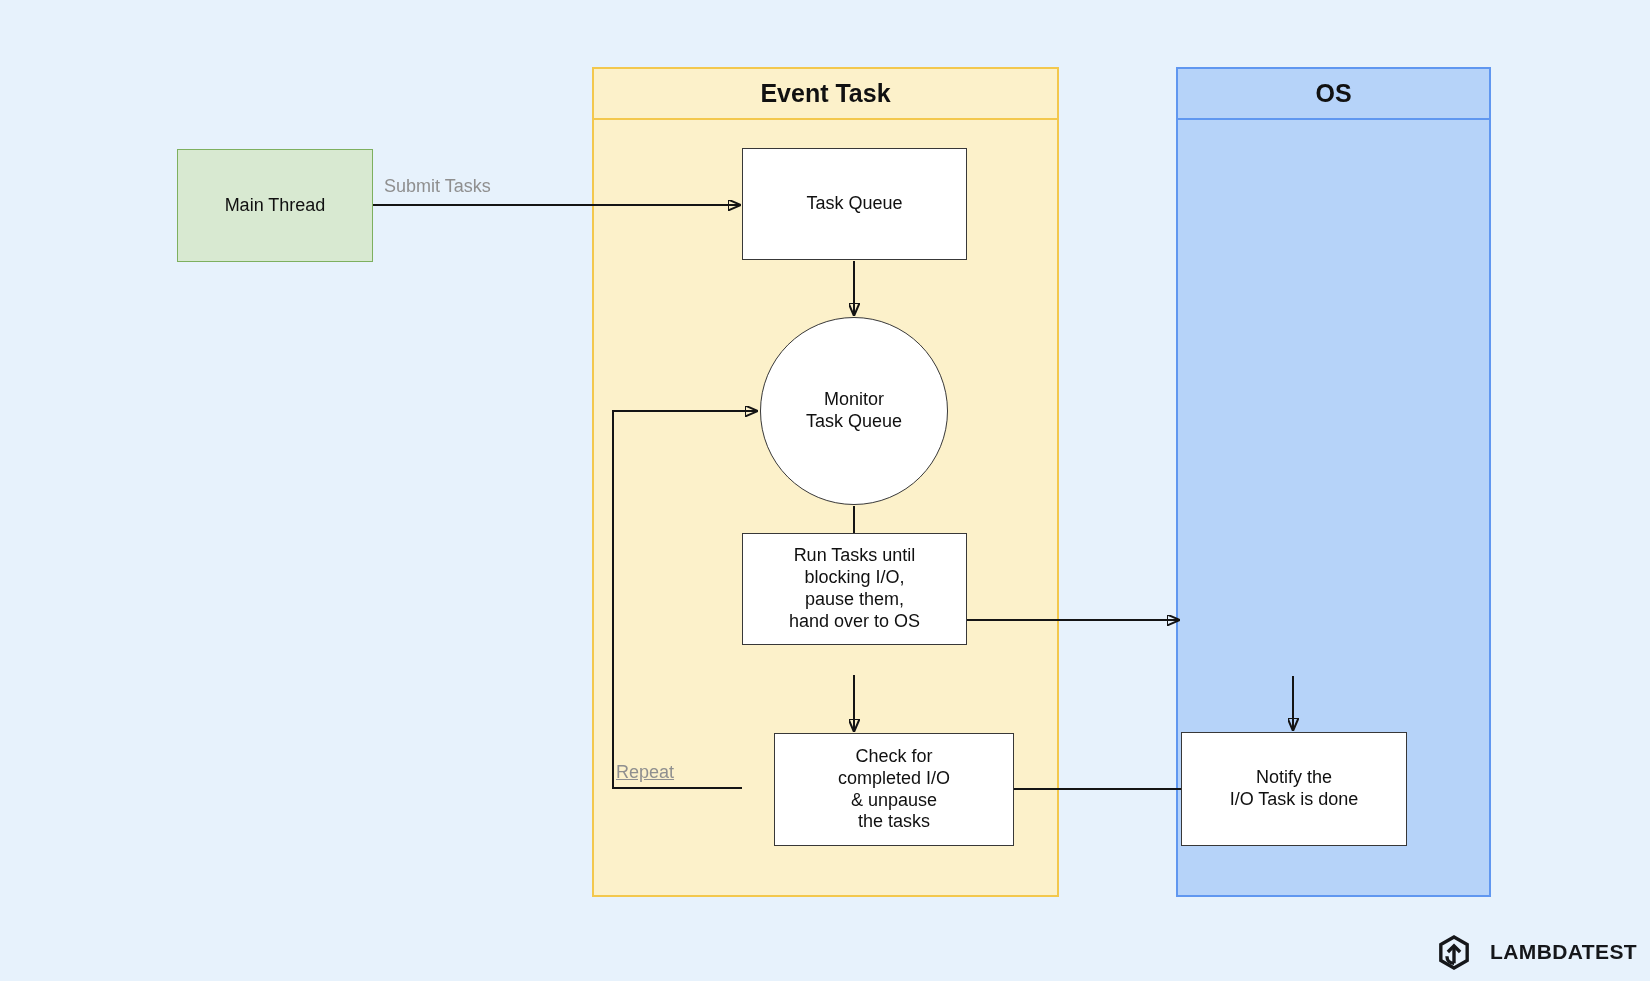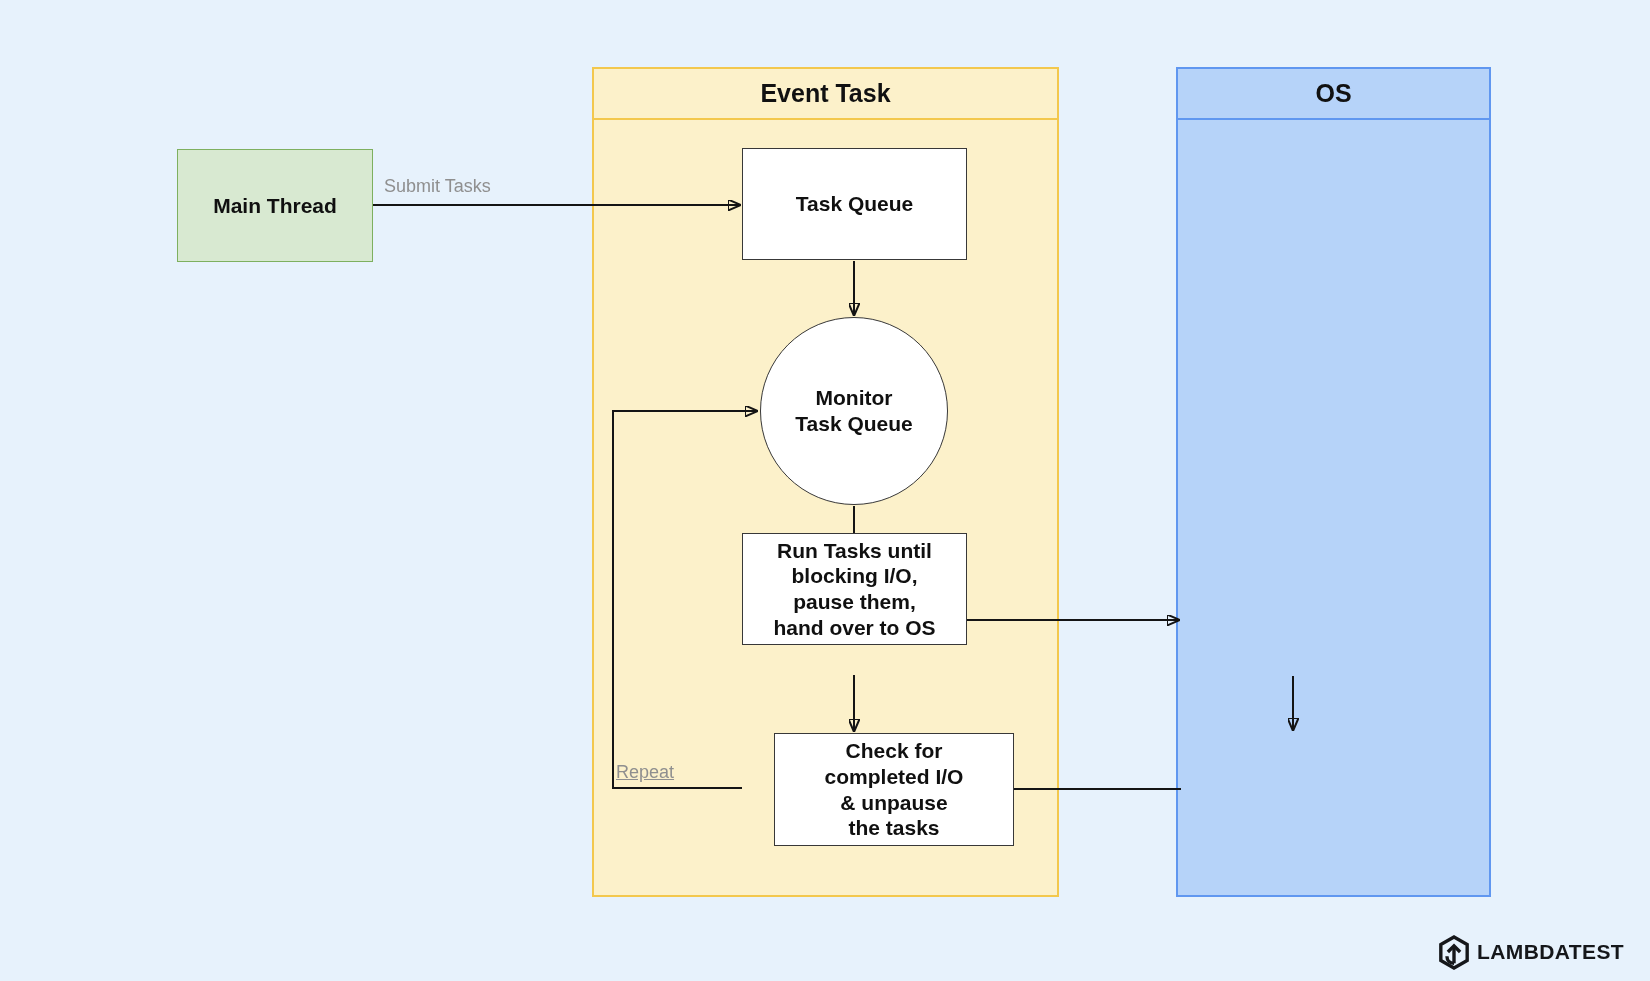--- a/index.html
+++ b/index.html
@@ -53,8 +53,8 @@
     align-items: center;
     justify-content: center;
     text-align: center;
-    font-size: 21px;
-    font-weight: 700;
+    font-size: 18px;
+    font-weight: 400;
     line-height: 1.22;
     color: #101010;
     white-space: pre-line;

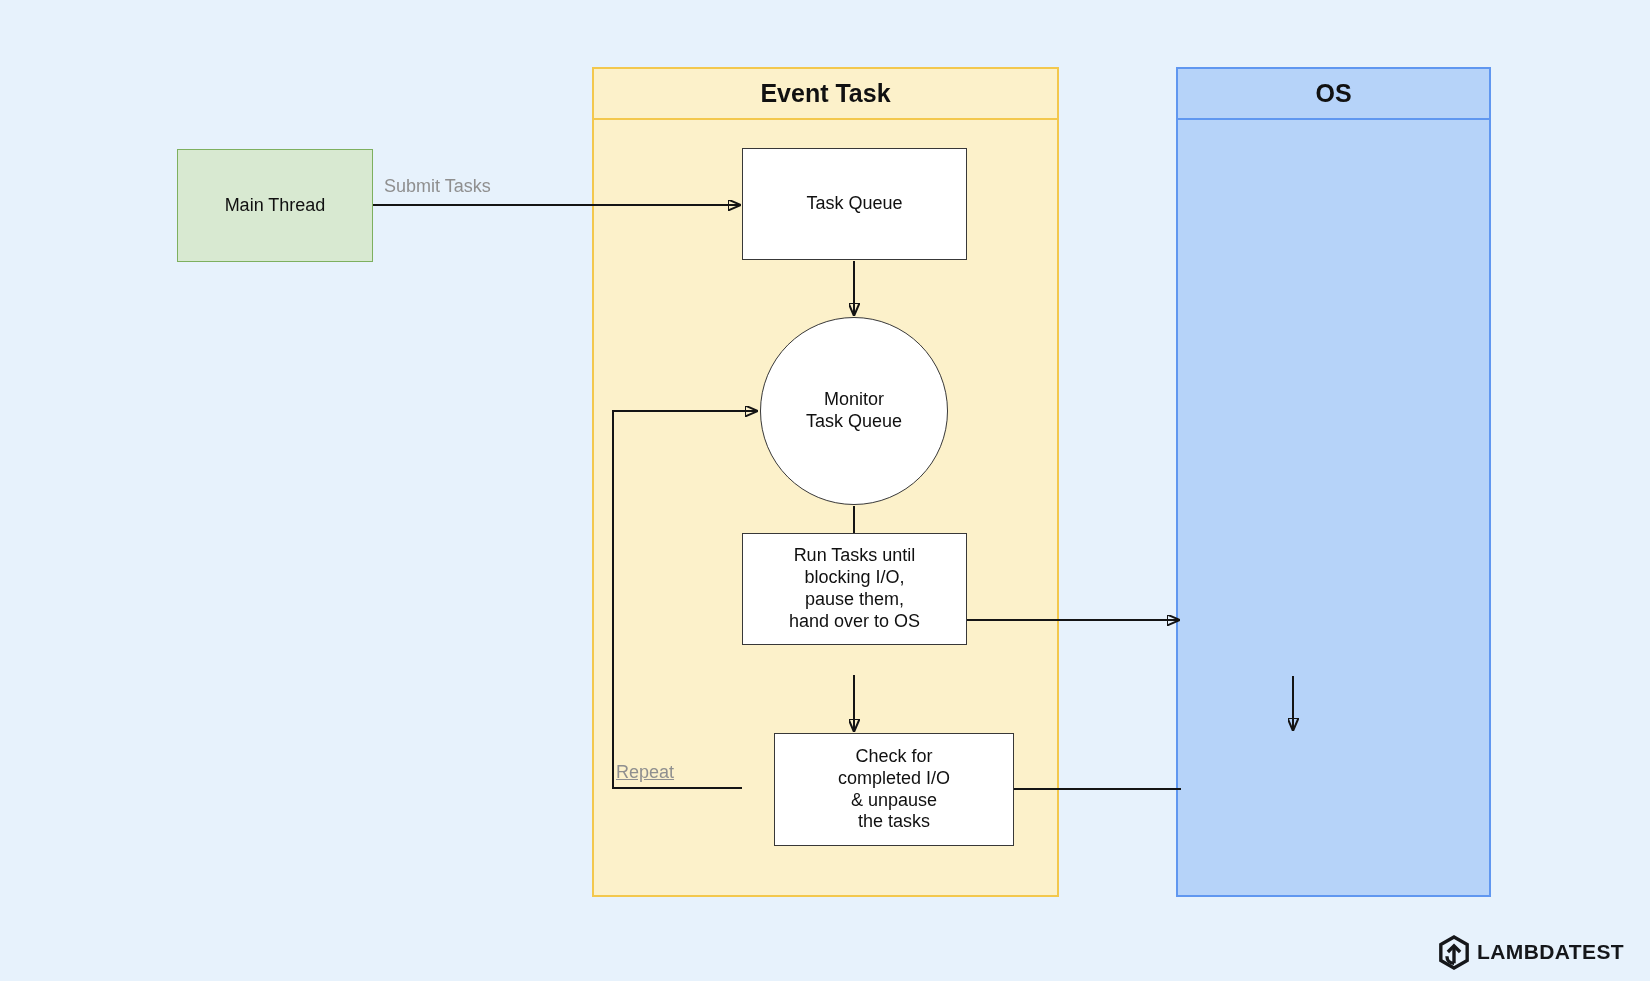--- a/index.html
+++ b/index.html
@@ -171,6 +171,8 @@
 the tasks</div>
 
 
+  <div class="node node-rect node-notify">Notify the
+I/O Task is done</div>
 
   <div class="edge-label label-submit">Submit Tasks</div>
 

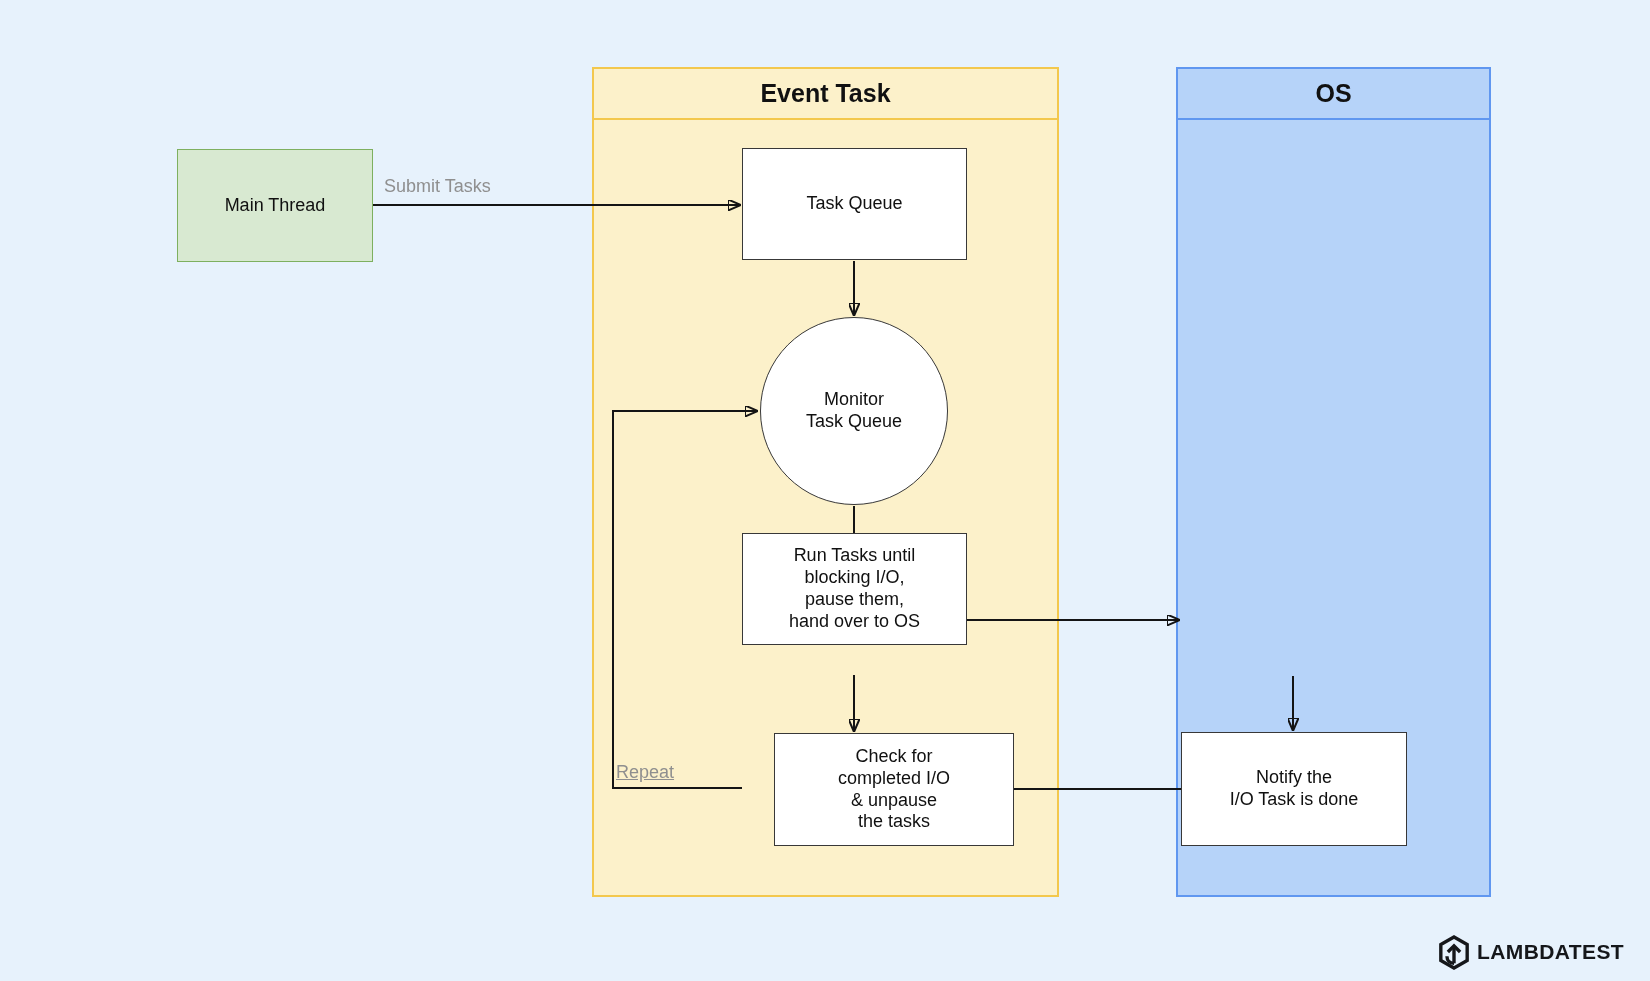--- a/index.html
+++ b/index.html
@@ -114,7 +114,7 @@
     height: 44px;
     display: flex;
     align-items: center;
-    gap: 7px;
+    gap: 20px;
     z-index: 5;
   }
   .brand-text {

